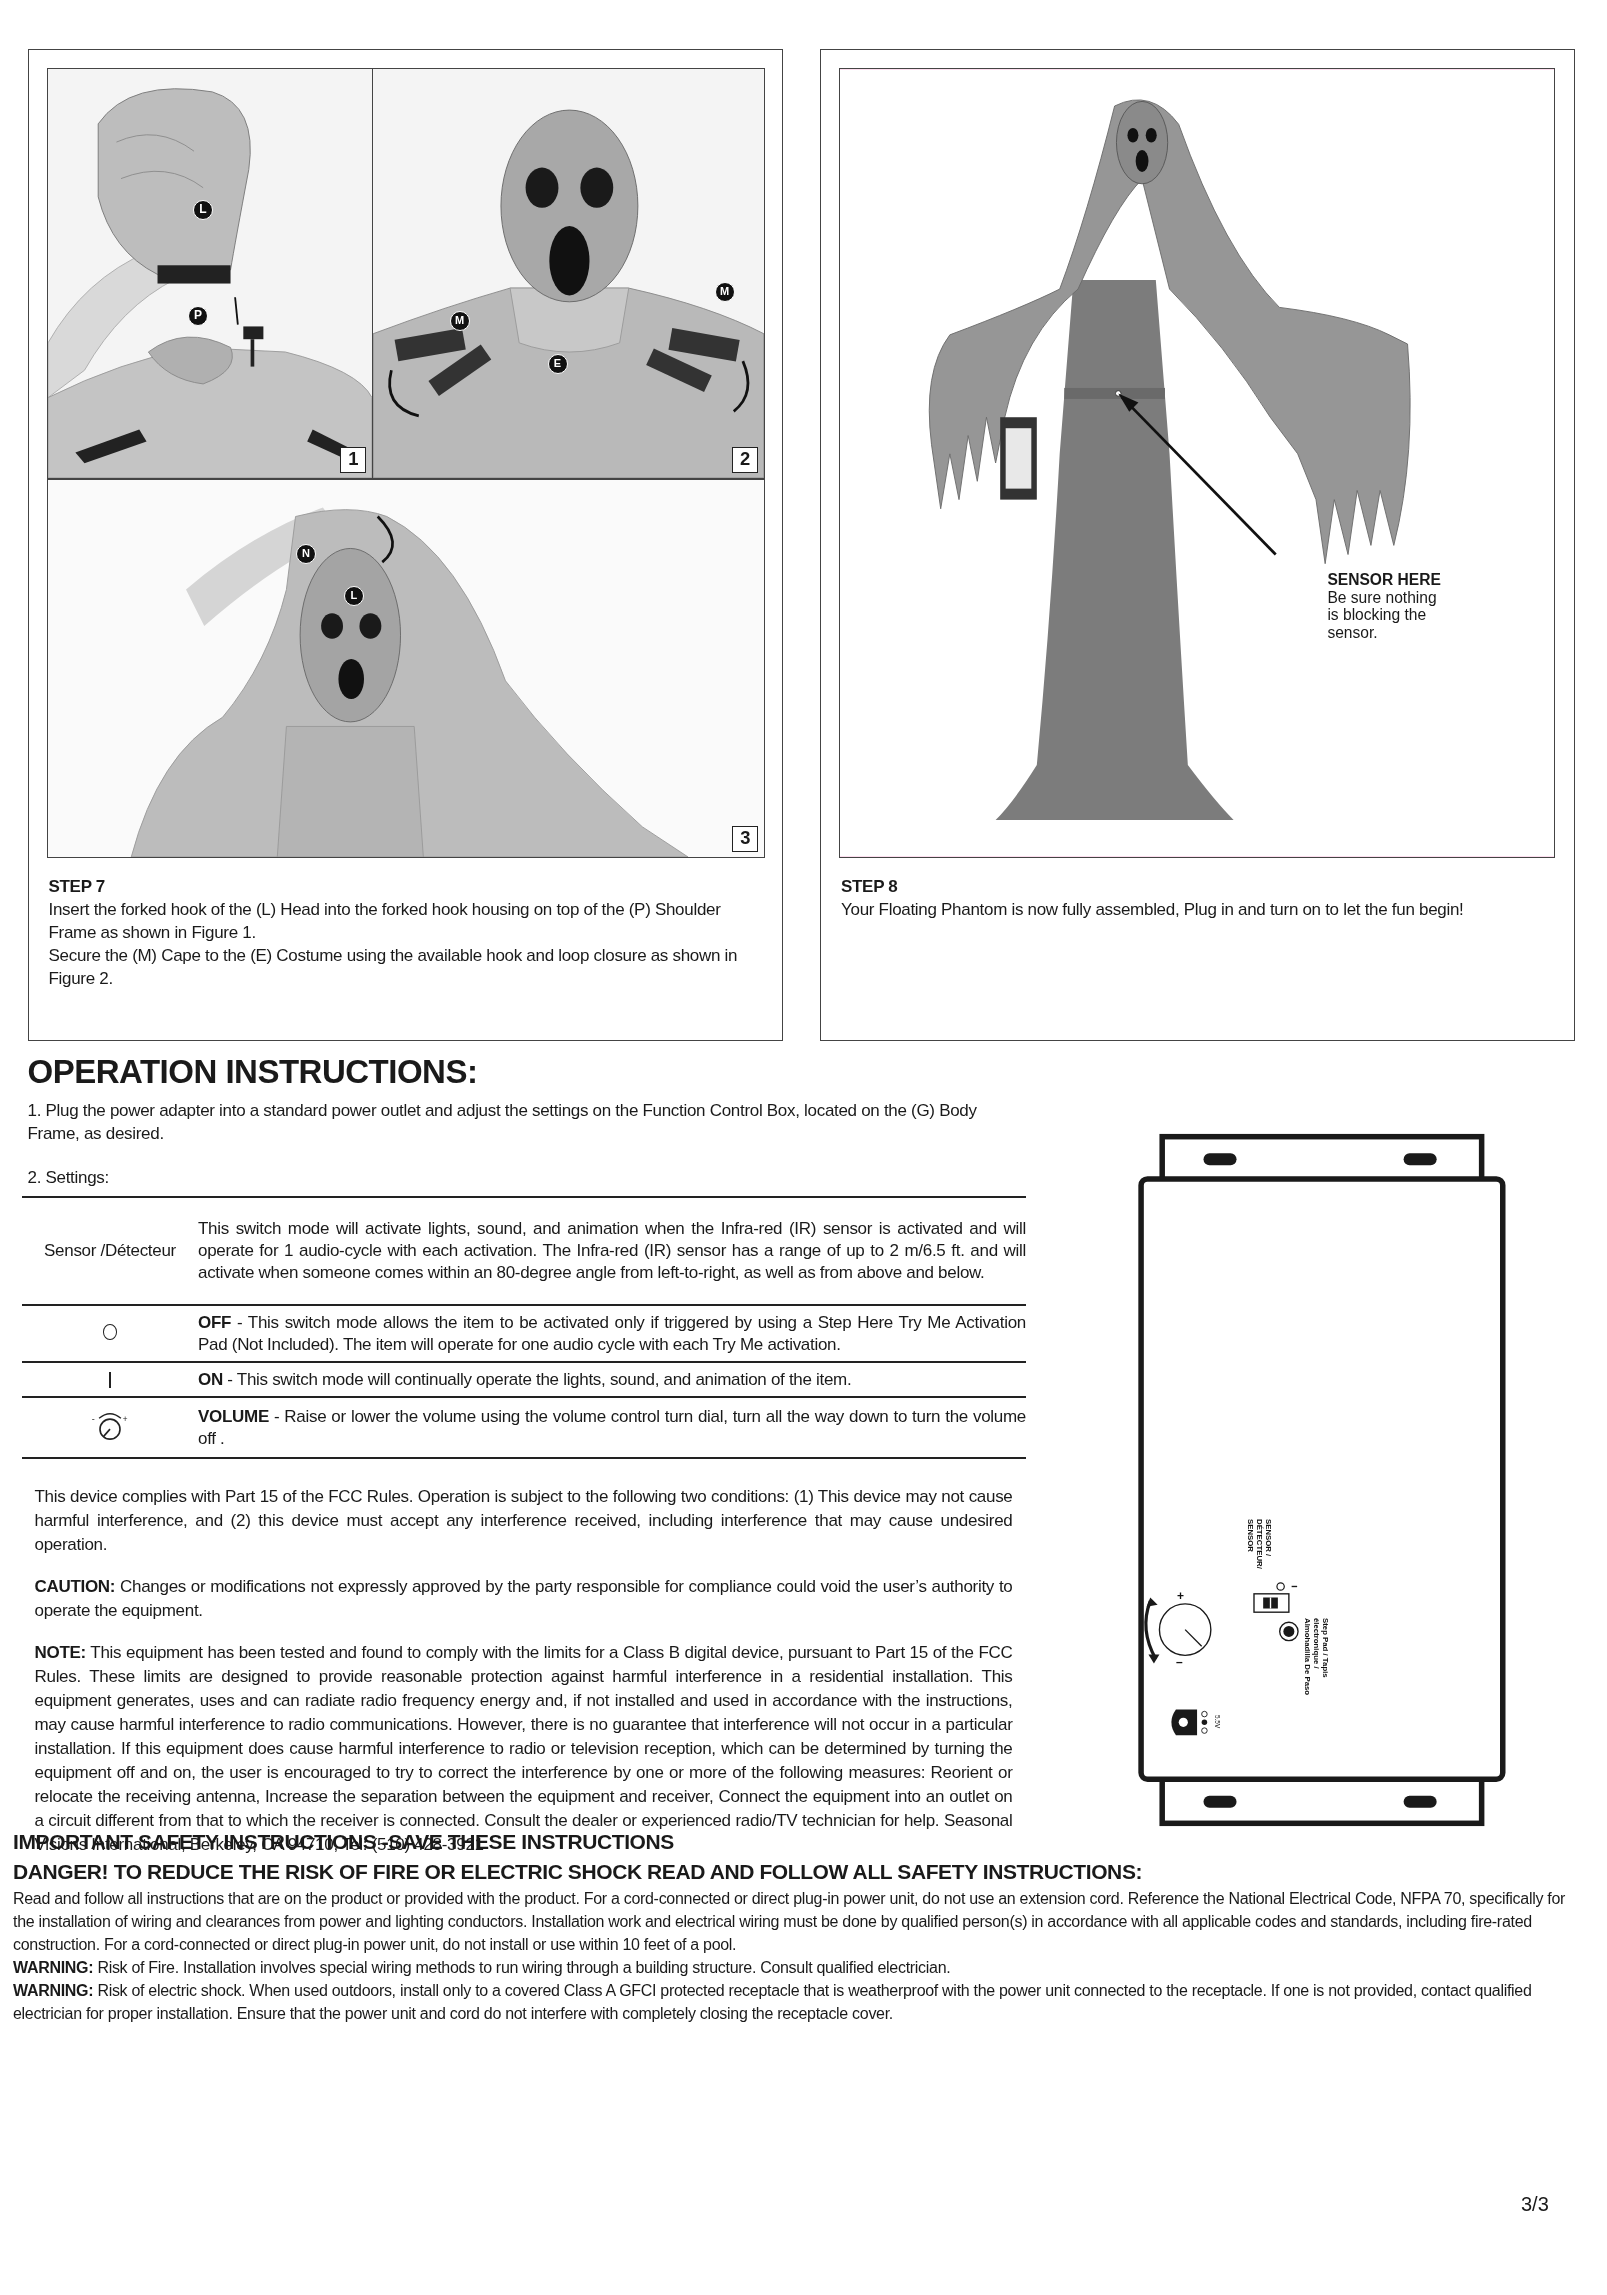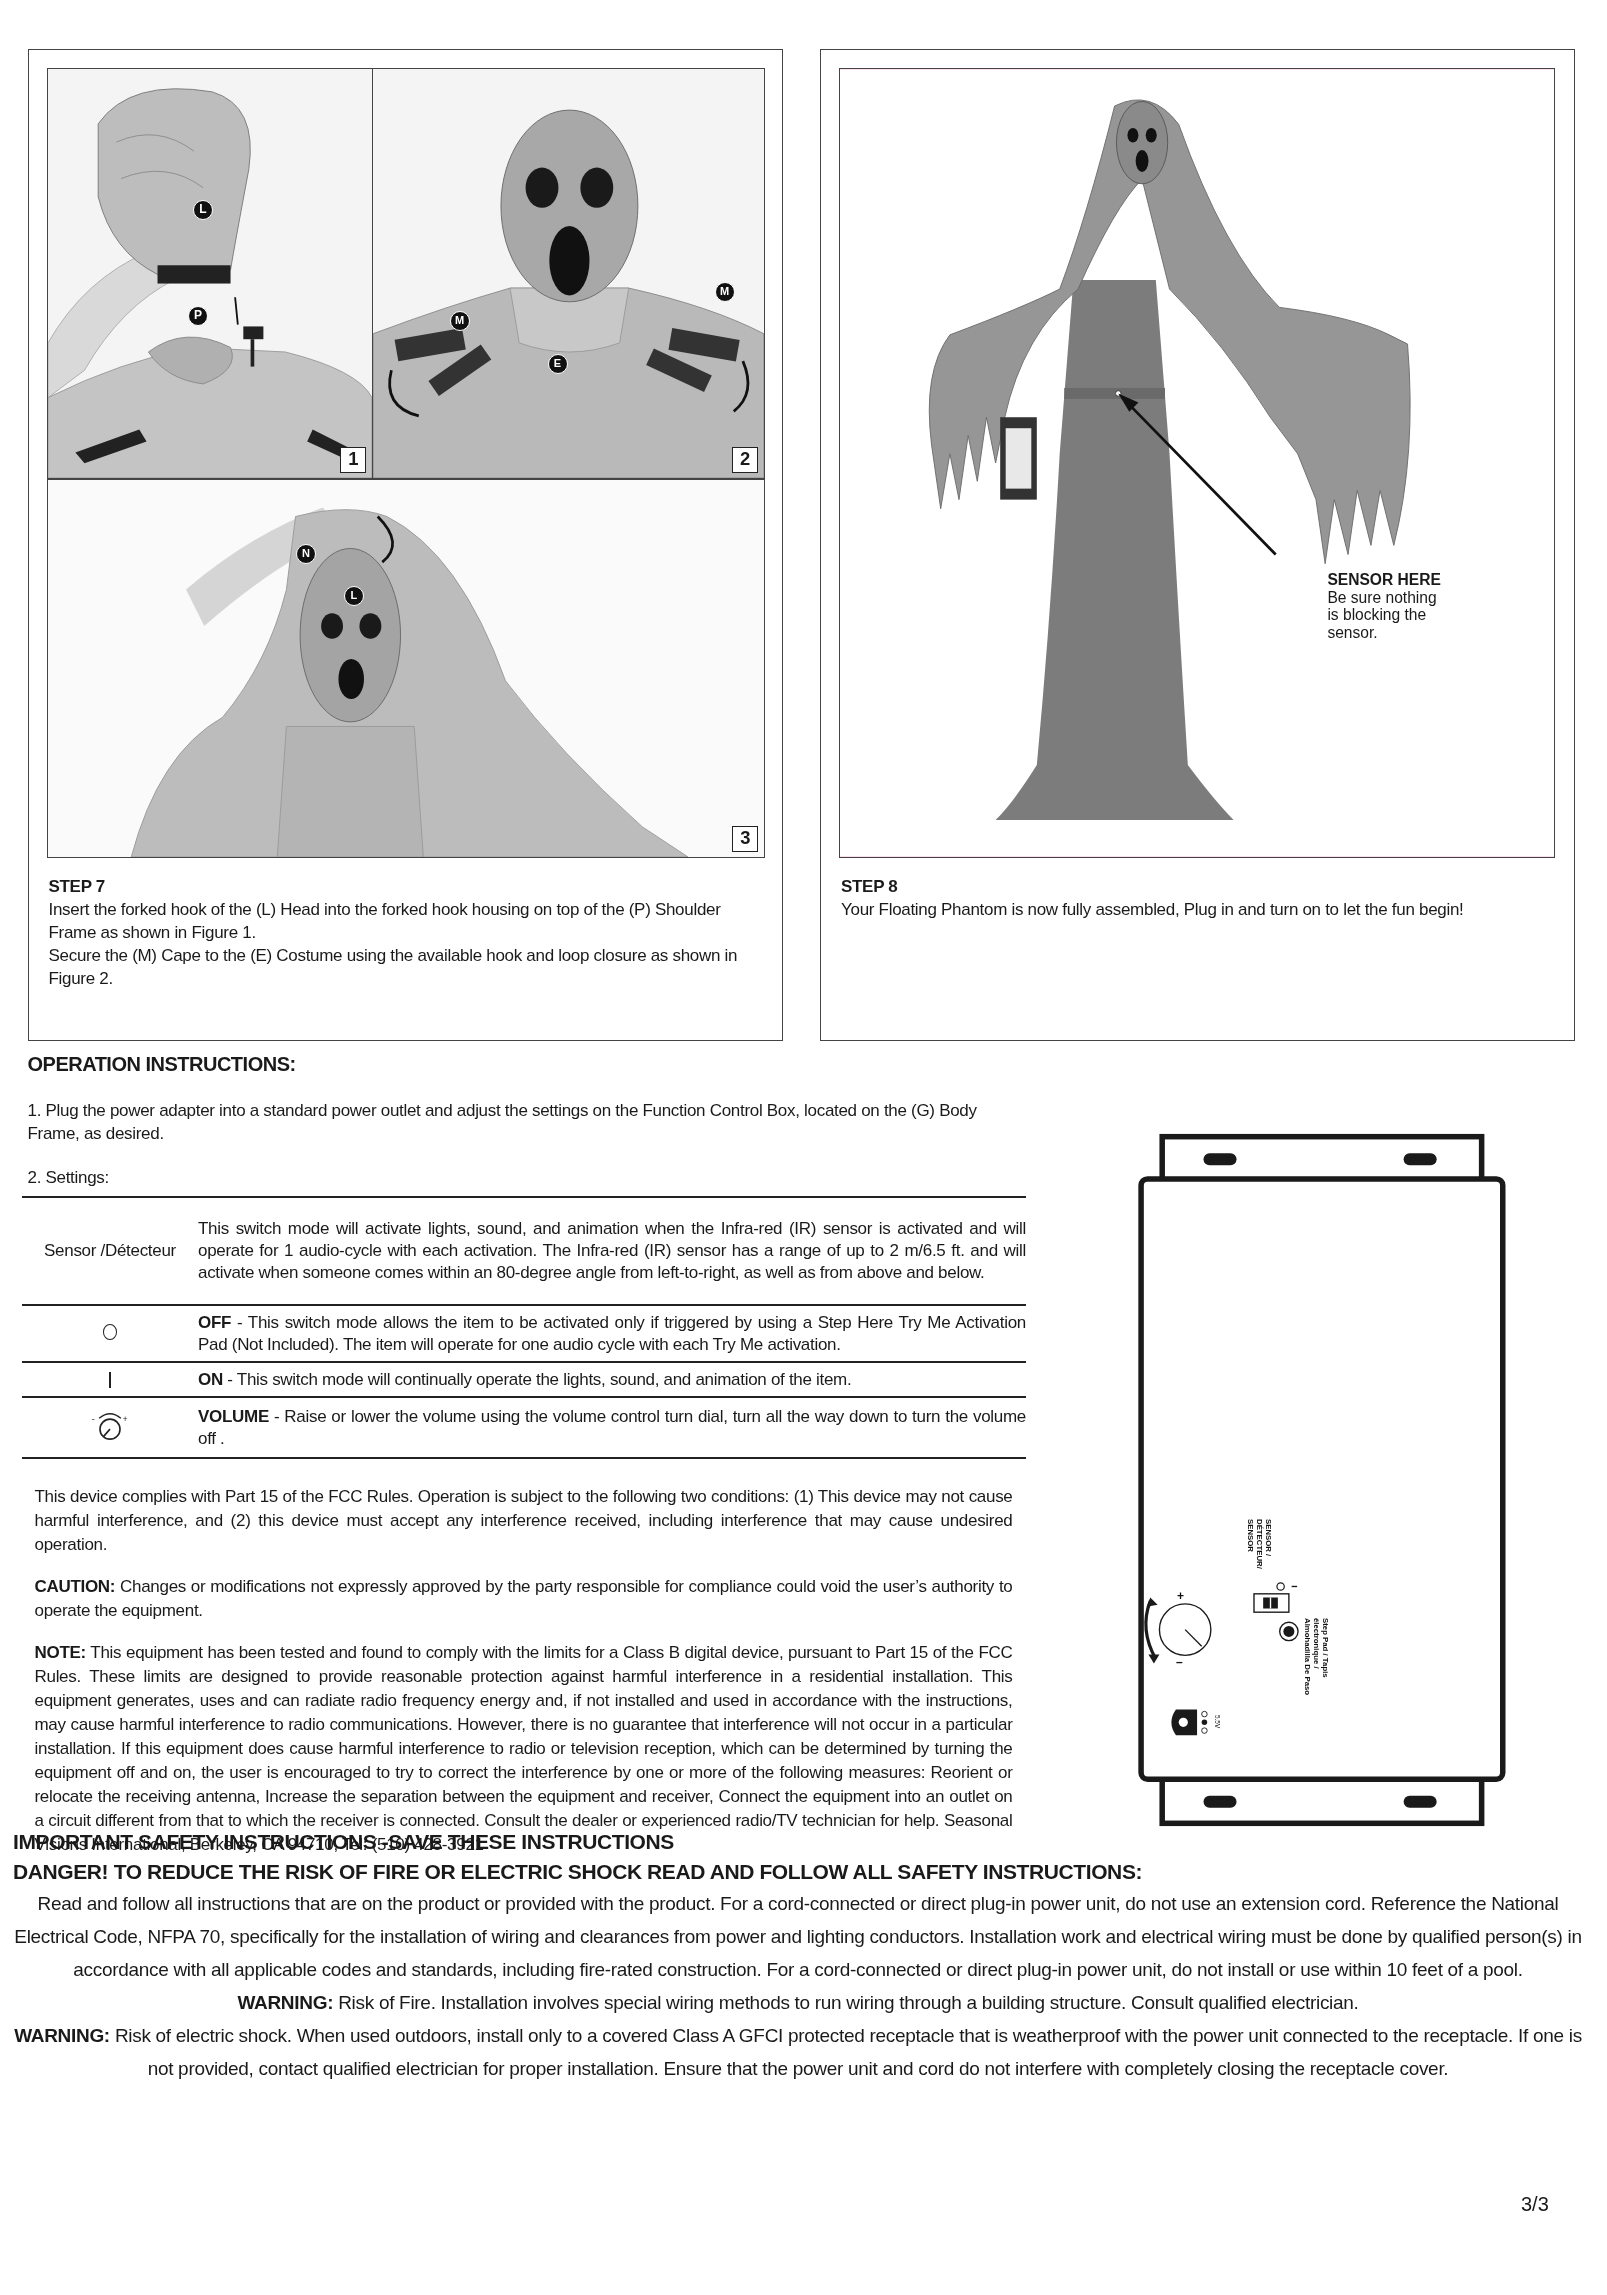--- a/index.html
+++ b/index.html
@@ -28,7 +28,7 @@
   .sensor-note b { font-weight: bold; }
 
   
-  #op-title { position: absolute; left: 27.5px; top: 1053px; font-weight: bold; font-size: 20px; letter-spacing: -0.5px; }
+  #op-title { position: absolute; left: 27.5px; top: 1053px; font-weight: bold; font-size: 33px; letter-spacing: -0.5px; }
   #op-step1 { position: absolute; left: 27.5px; top: 1099px; width: 1001px; font-size: 17px; line-height: 23px; }
   #op-step2 { position: absolute; left: 27.5px; top: 1168px; font-size: 17px; }
 

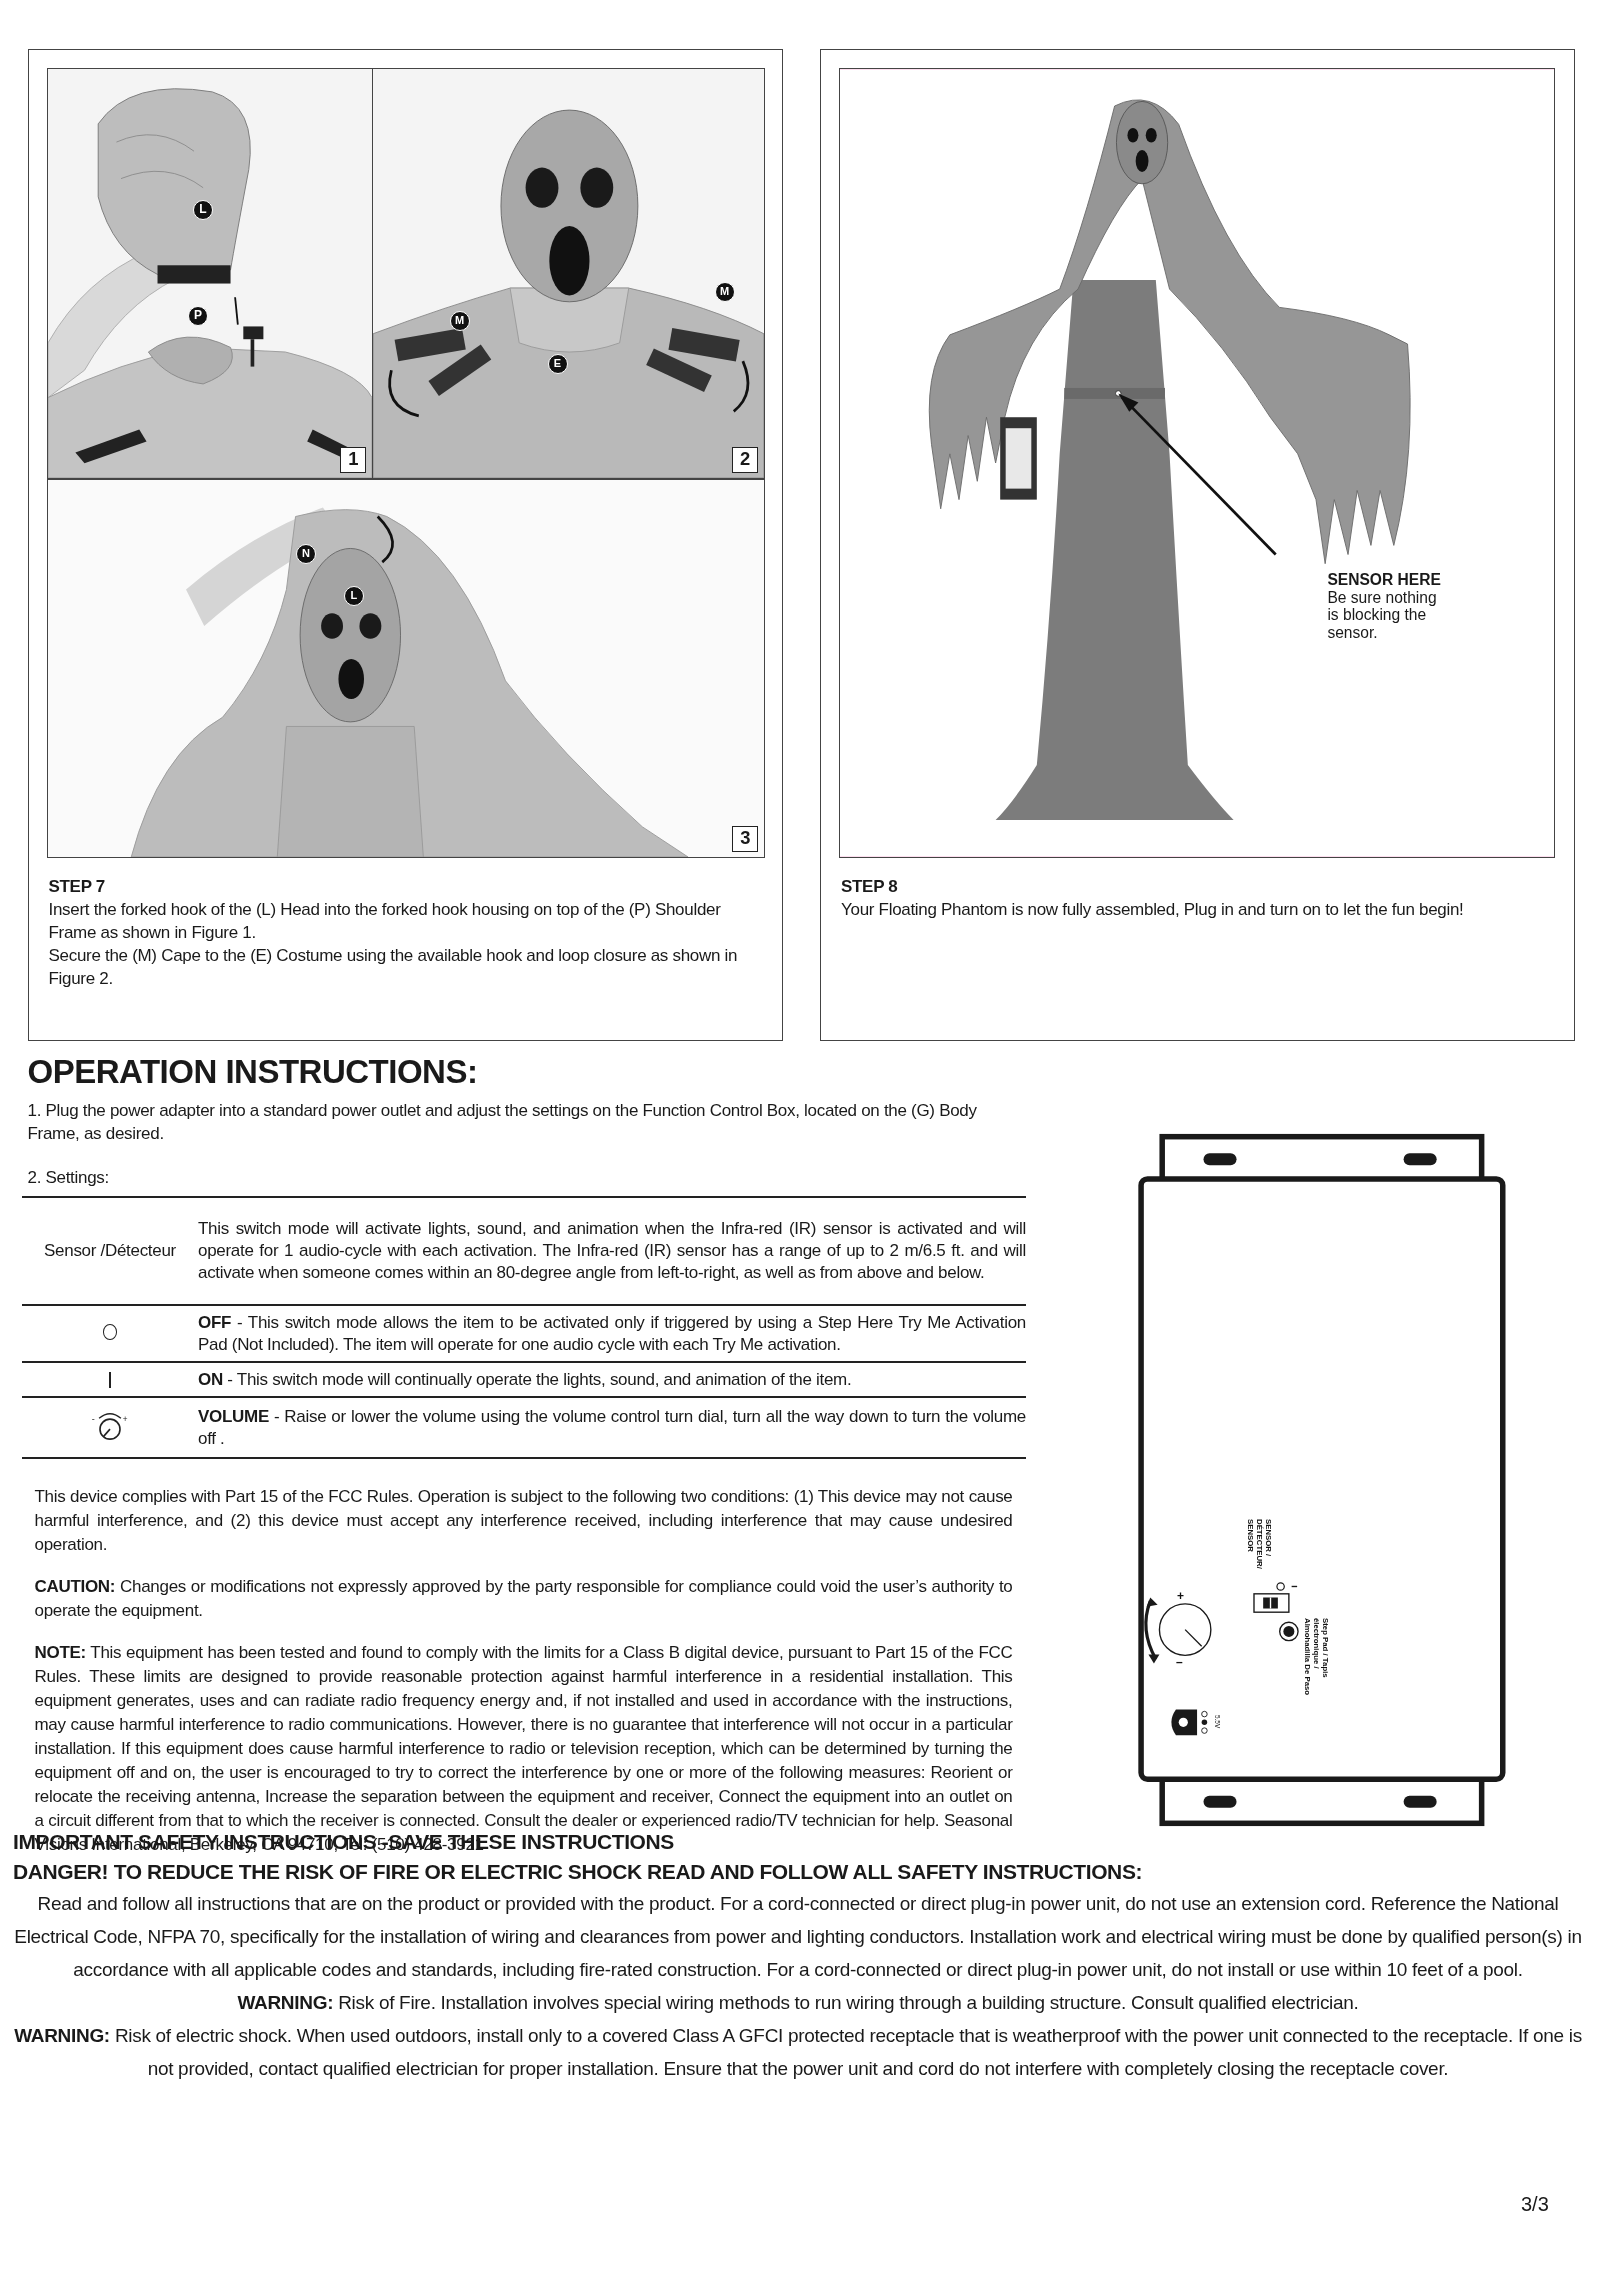--- a/index.html
+++ b/index.html
@@ -46,7 +46,7 @@
 
   #safety-block { position: absolute; left: 13px; top: 1827px; width: 1570px; }
   #safety-block .h { font-weight: bold; font-size: 21px; line-height: 30px; letter-spacing: -0.4px; }
-  #safety-block p { font-size: 19px; line-height: 33px; text-align: center; }
+  #safety-block p { font-size: 16px; line-height: 23px; }
 
   #page-num { position: absolute; left: 1521px; top: 2193px; font-size: 20px; }
 

